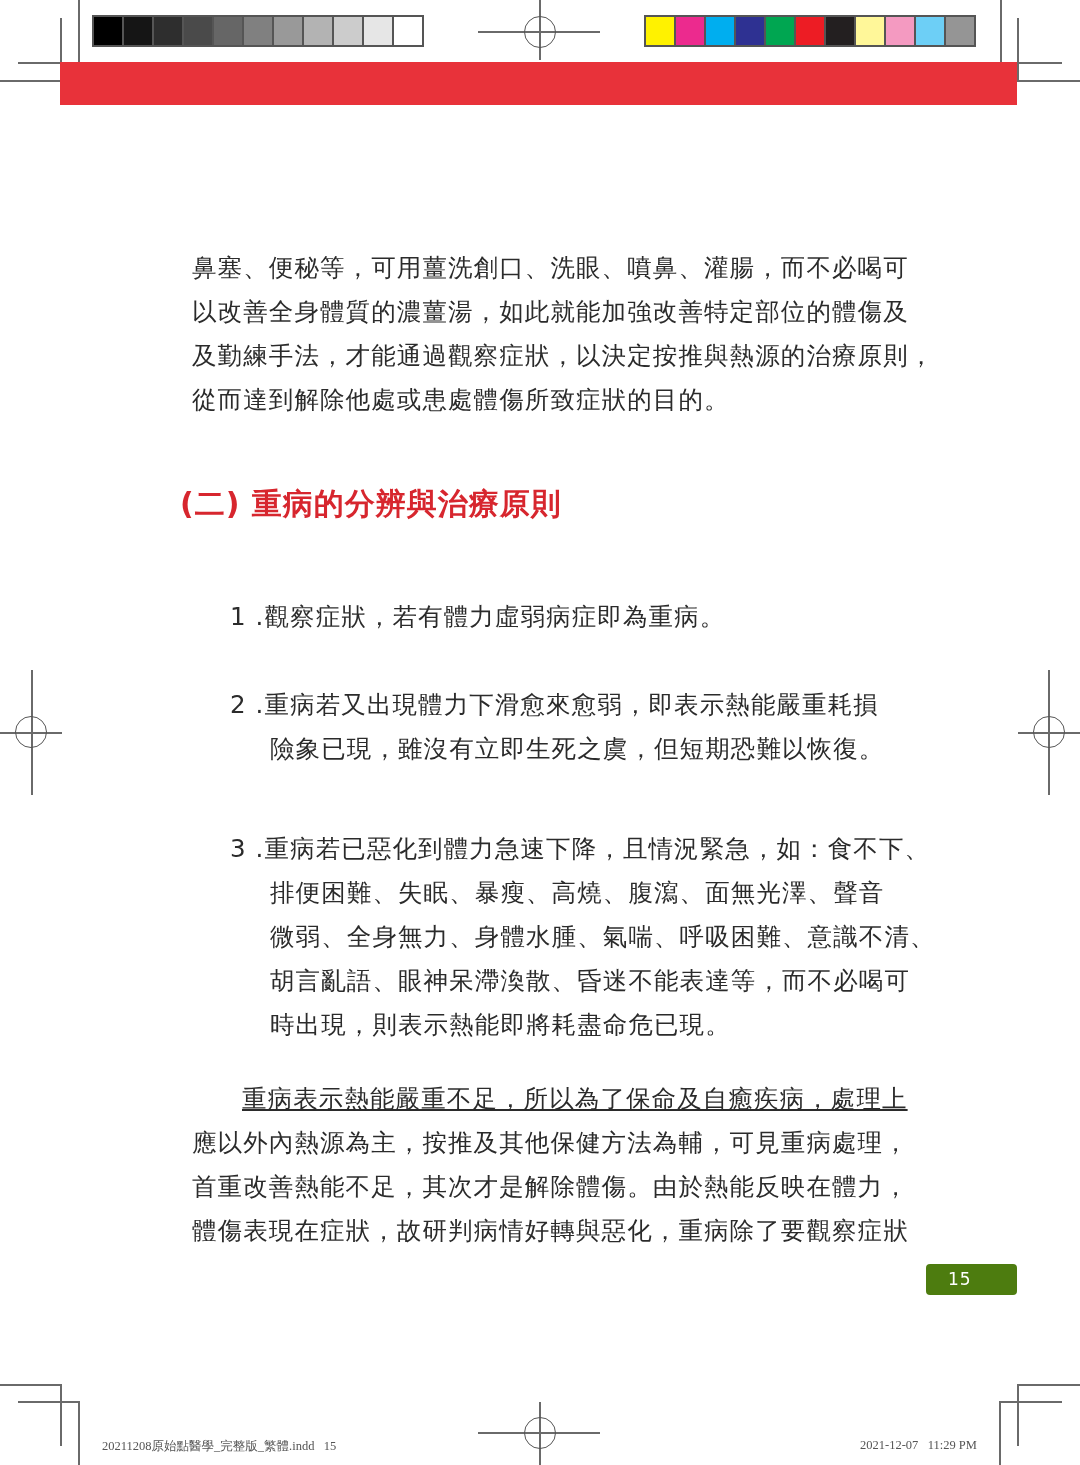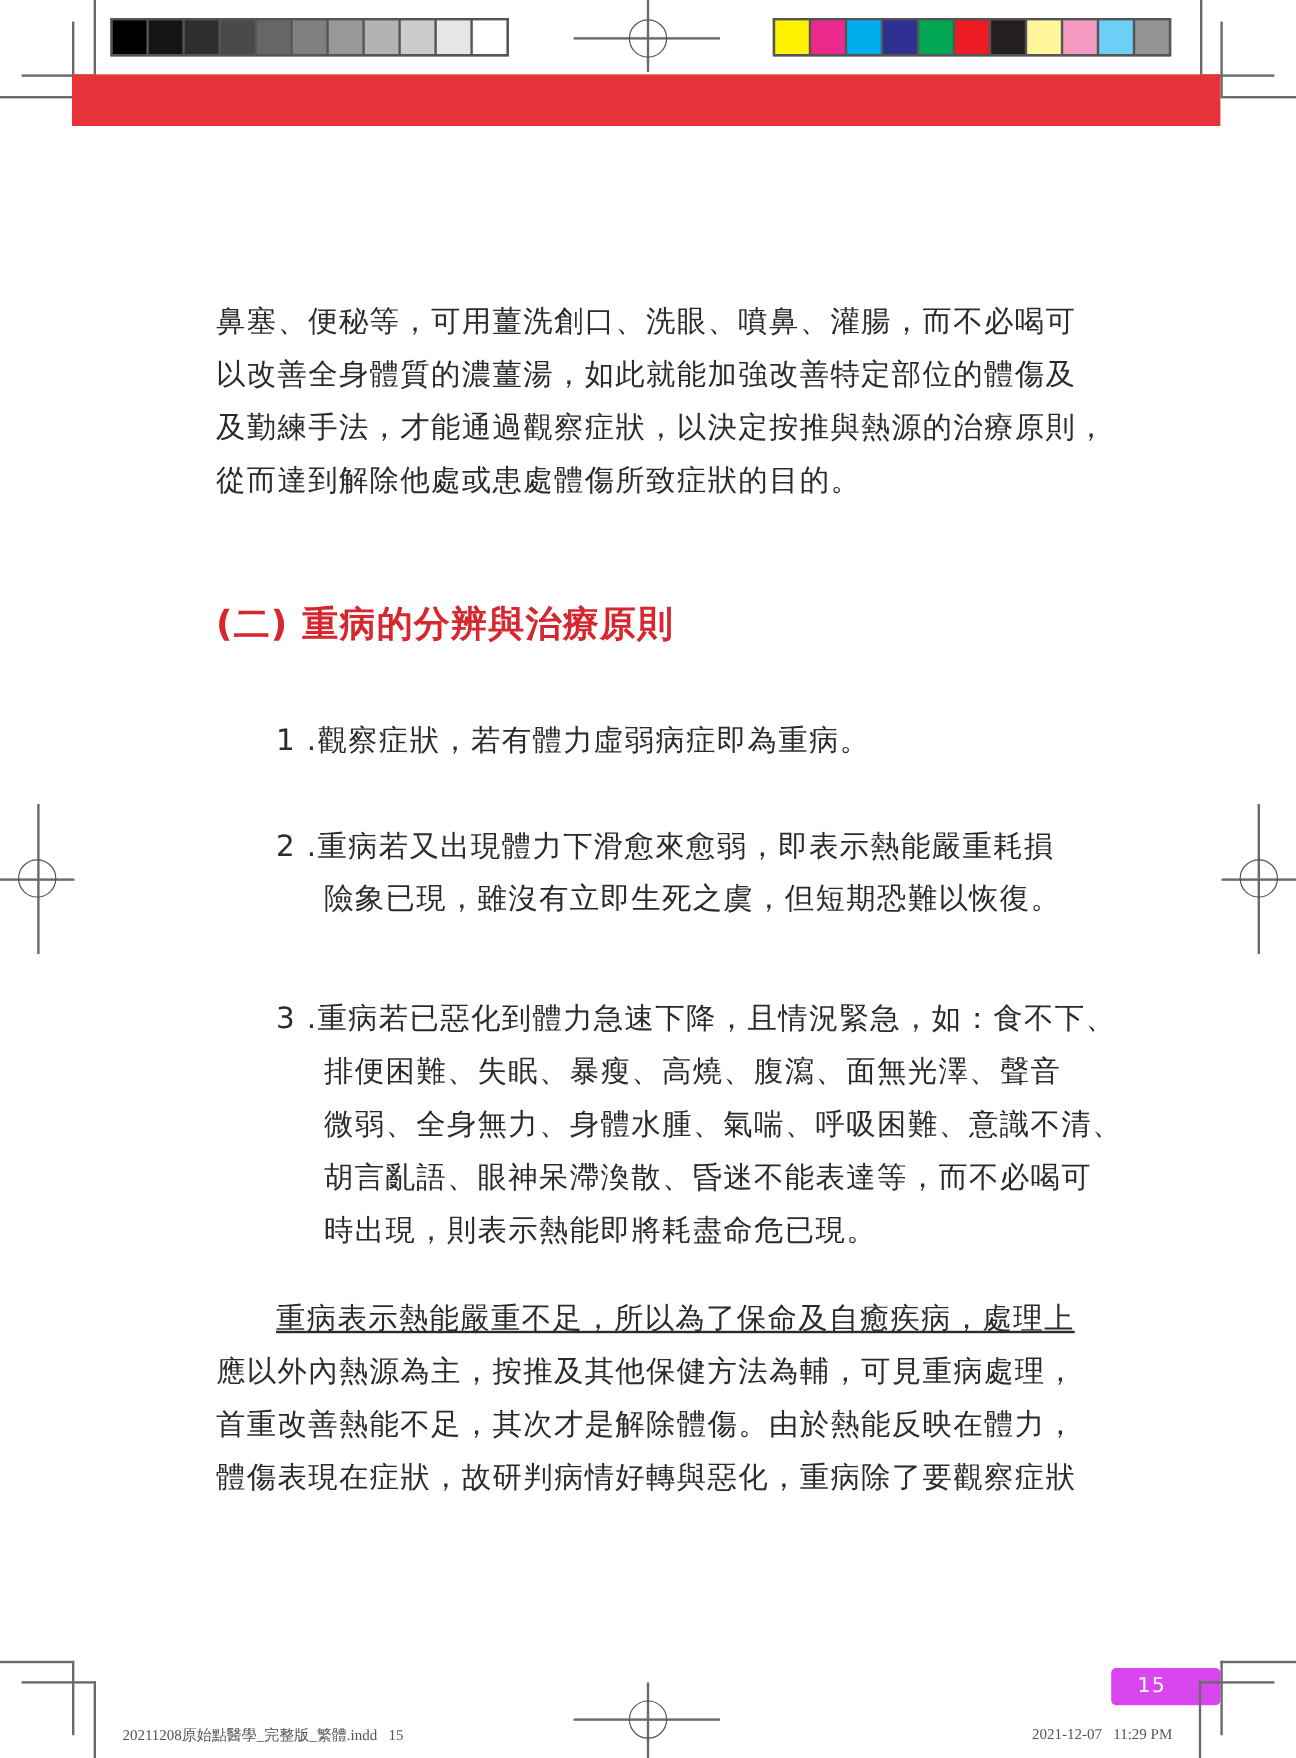--- a/index.html
+++ b/index.html
@@ -10,7 +10,7 @@
     .line { position: absolute; background: #6a6a6a; }
     .reg { position: absolute; width: 32px; height: 32px; border: 1.5px solid #555; border-radius: 50%; box-sizing: border-box; }
     .para { position: absolute; left: 180px; width: 722px; font-size: 24.5px; line-height: 44px; letter-spacing: 1.1px; text-align: justify; }
-    .para .ln { display: block; white-space: nowrap; height: 44px; }
+    .para .ln { display: block; white-space: nowrap; height: 44px; margin-left: 12px; }
     .heading { position: absolute; left: 180px; top: 500px; font-size: 30px; font-weight: bold; color: #d7262e; letter-spacing: 1px; }
     .item { position: absolute; left: 230px; width: 672px; font-size: 24.5px; line-height: 44px; letter-spacing: 1.1px; }
     .item .ln { display: block; white-space: nowrap; height: 44px; }

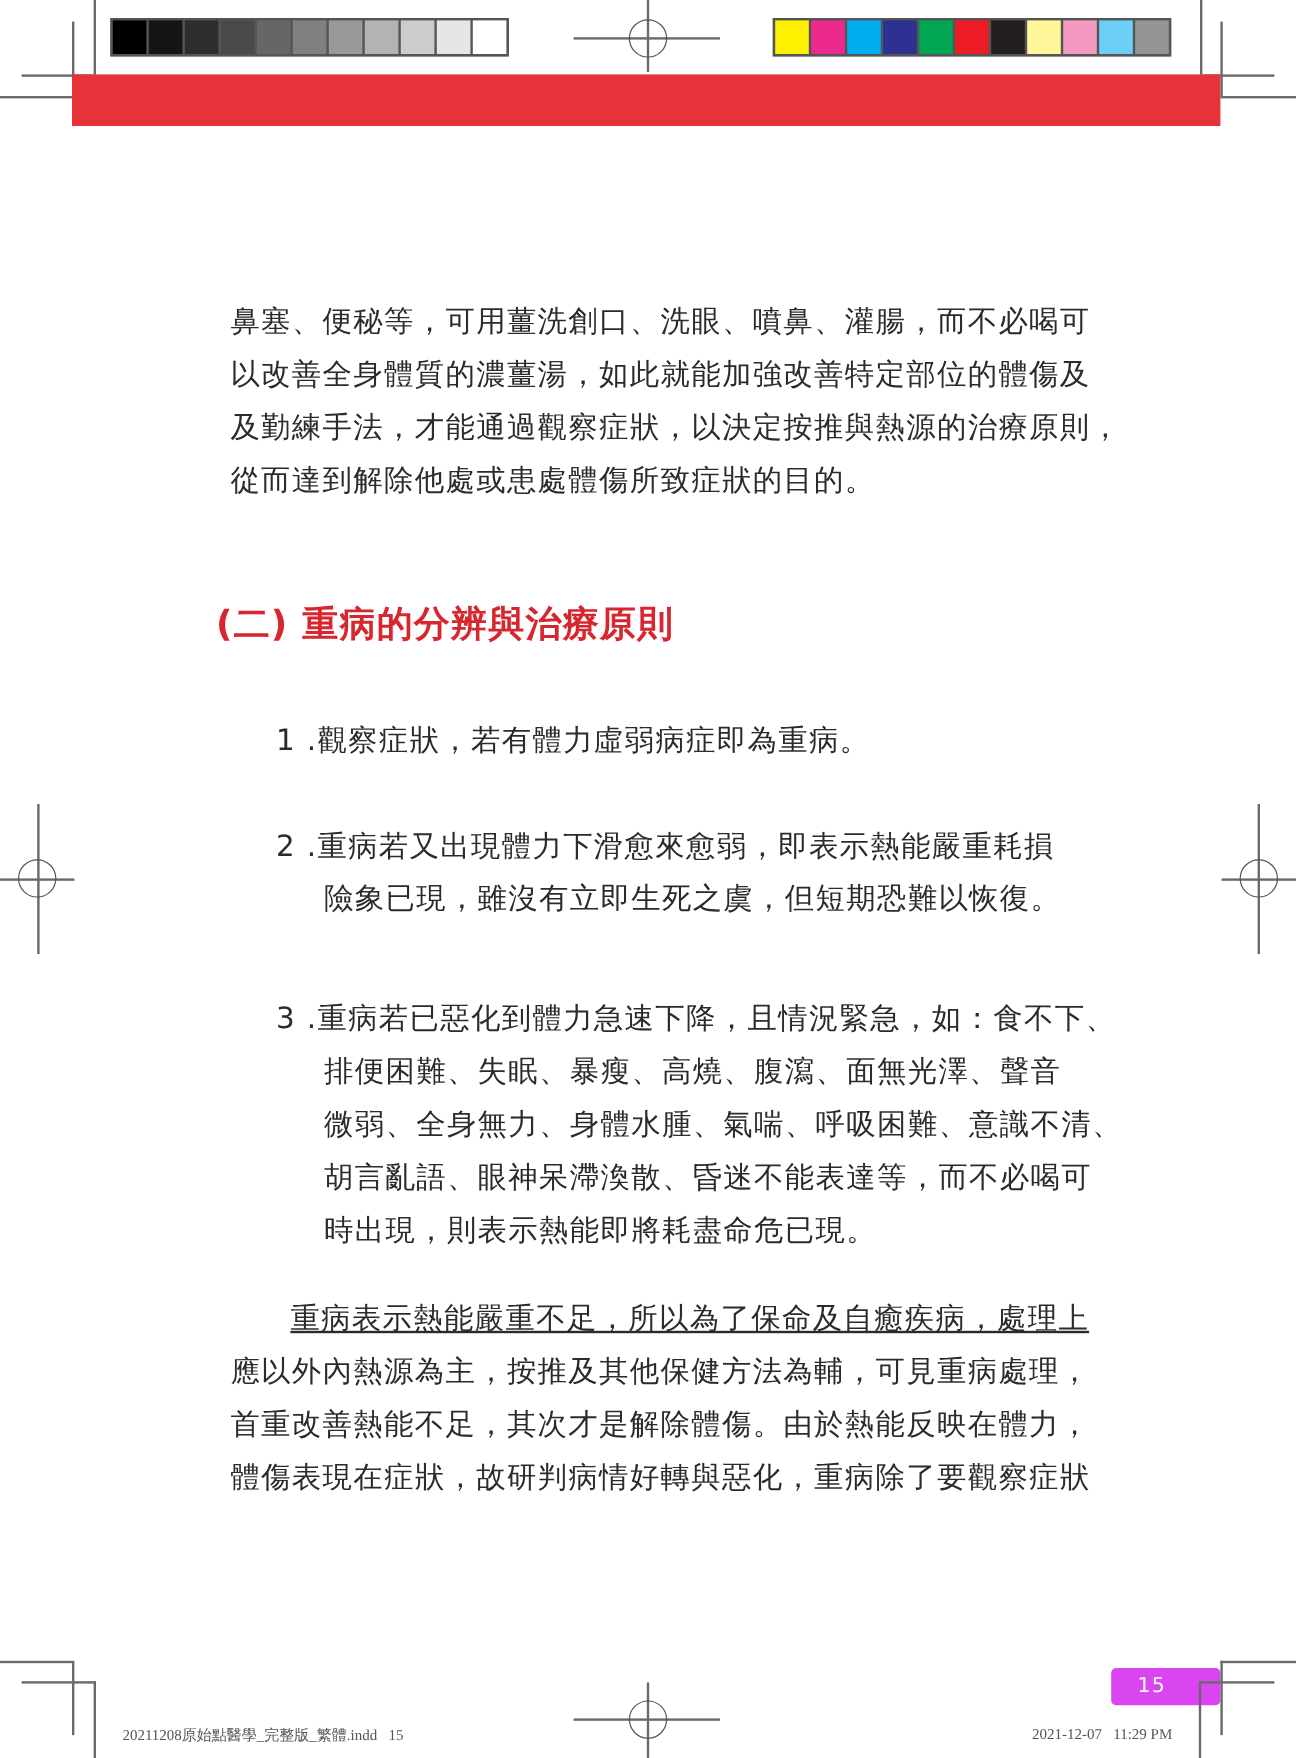--- a/index.html
+++ b/index.html
@@ -11,7 +11,7 @@
     .reg { position: absolute; width: 32px; height: 32px; border: 1.5px solid #555; border-radius: 50%; box-sizing: border-box; }
     .para { position: absolute; left: 180px; width: 722px; font-size: 24.5px; line-height: 44px; letter-spacing: 1.1px; text-align: justify; }
     .para .ln { display: block; white-space: nowrap; height: 44px; margin-left: 12px; }
-    .heading { position: absolute; left: 180px; top: 500px; font-size: 30px; font-weight: bold; color: #d7262e; letter-spacing: 1px; }
+    .heading { position: absolute; left: 180px; top: 484px; font-size: 30px; font-weight: bold; color: #d7262e; letter-spacing: 1px; }
     .item { position: absolute; left: 230px; width: 672px; font-size: 24.5px; line-height: 44px; letter-spacing: 1.1px; }
     .item .ln { display: block; white-space: nowrap; height: 44px; }
     .item .ln.indent { padding-left: 40px; }

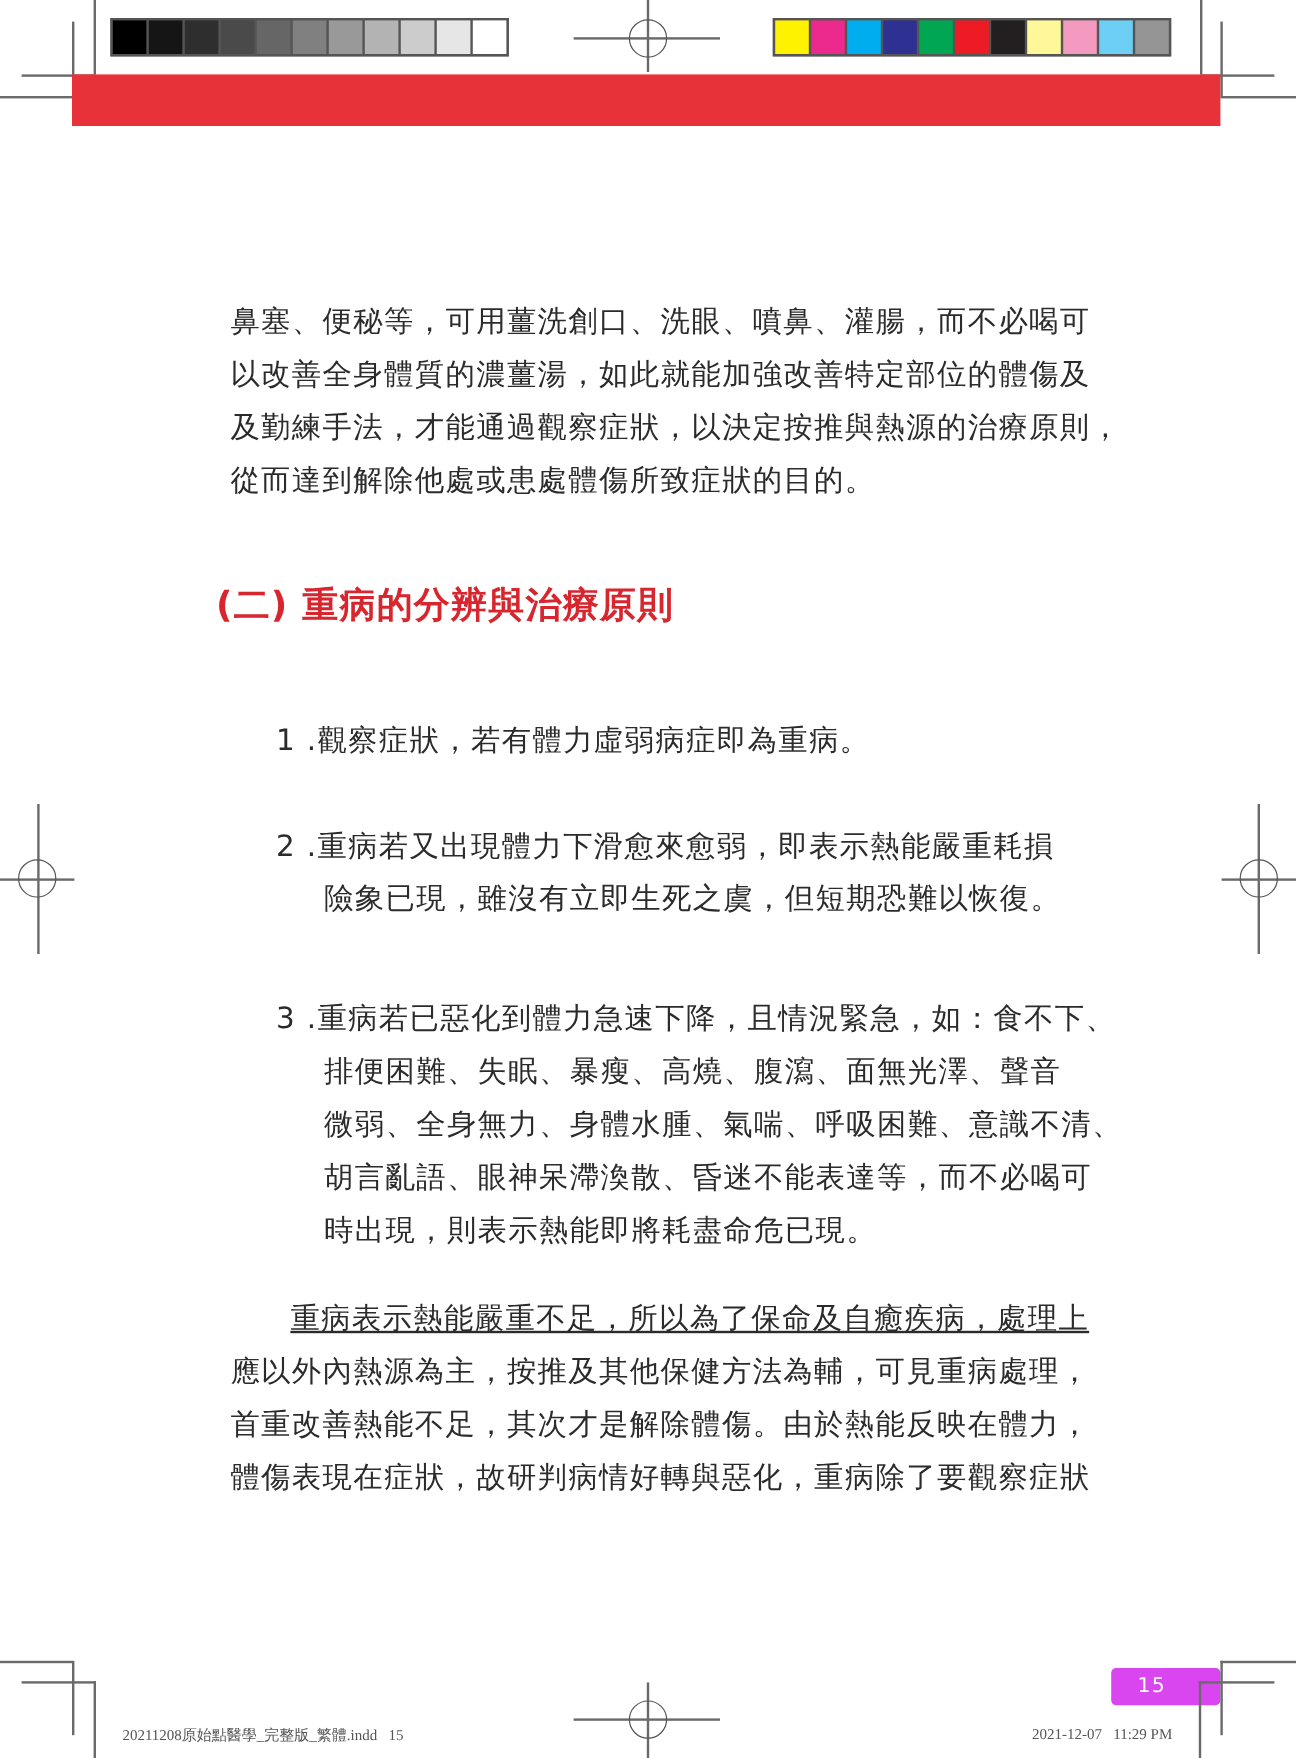--- a/index.html
+++ b/index.html
@@ -15,7 +15,7 @@
     .item { position: absolute; left: 230px; width: 672px; font-size: 24.5px; line-height: 44px; letter-spacing: 1.1px; }
     .item .ln { display: block; white-space: nowrap; height: 44px; }
     .item .ln.indent { padding-left: 40px; }
-    .page-badge { position: absolute; left: 926px; top: 1390px; width: 91px; height: 31px; background: #d946ef; border-radius: 4px; color: #fff; font-size: 17px; line-height: 31px; text-indent: 22px; letter-spacing: 1px; }
+    .page-badge { position: absolute; left: 926px; top: 1264px; width: 91px; height: 31px; background: #4d7c0f; border-radius: 4px; color: #fff; font-size: 17px; line-height: 31px; text-indent: 22px; letter-spacing: 1px; }
     .footer { position: absolute; top: 1438px; font-family: "Liberation Serif", "DejaVu Serif", serif; font-size: 12.5px; color: #555; }
   </style>
 </head>

